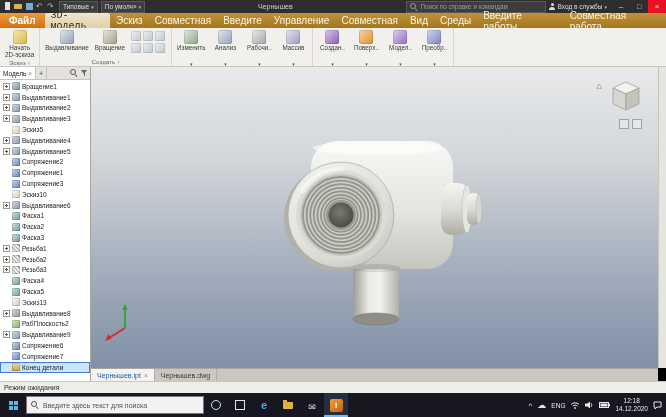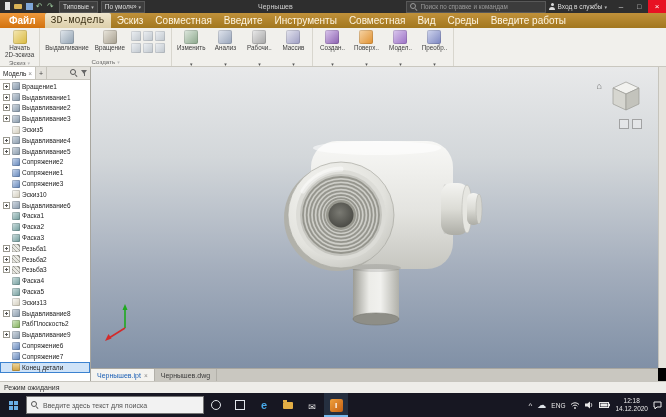--- a/index.html
+++ b/index.html
@@ -193,7 +193,7 @@
         <div class="rtab">Эскиз</div>
         <div class="rtab">Совместная</div>
         <div class="rtab">Введите</div>
-        <div class="rtab">Инструменты</div>
+        <div class="rtab">Управление</div>
         <div class="rtab">Совместная</div>
         <div class="rtab">Вид</div>
         <div class="rtab">Среды</div>

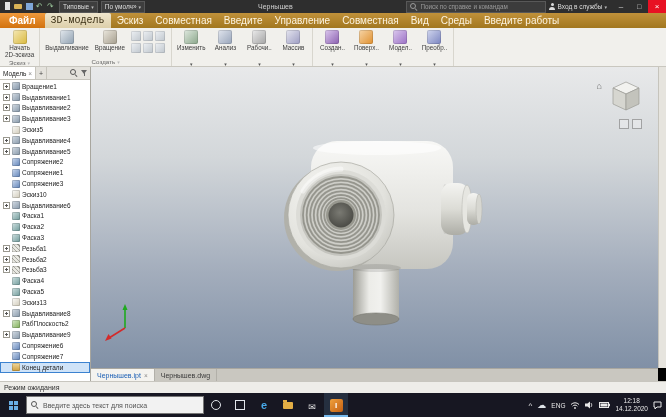--- a/index.html
+++ b/index.html
@@ -198,6 +198,7 @@
         <div class="rtab">Вид</div>
         <div class="rtab">Среды</div>
         <div class="rtab">Введите работы</div>
+        <div class="rtab">Совместная работа</div>
       </div>
   </div>
 

